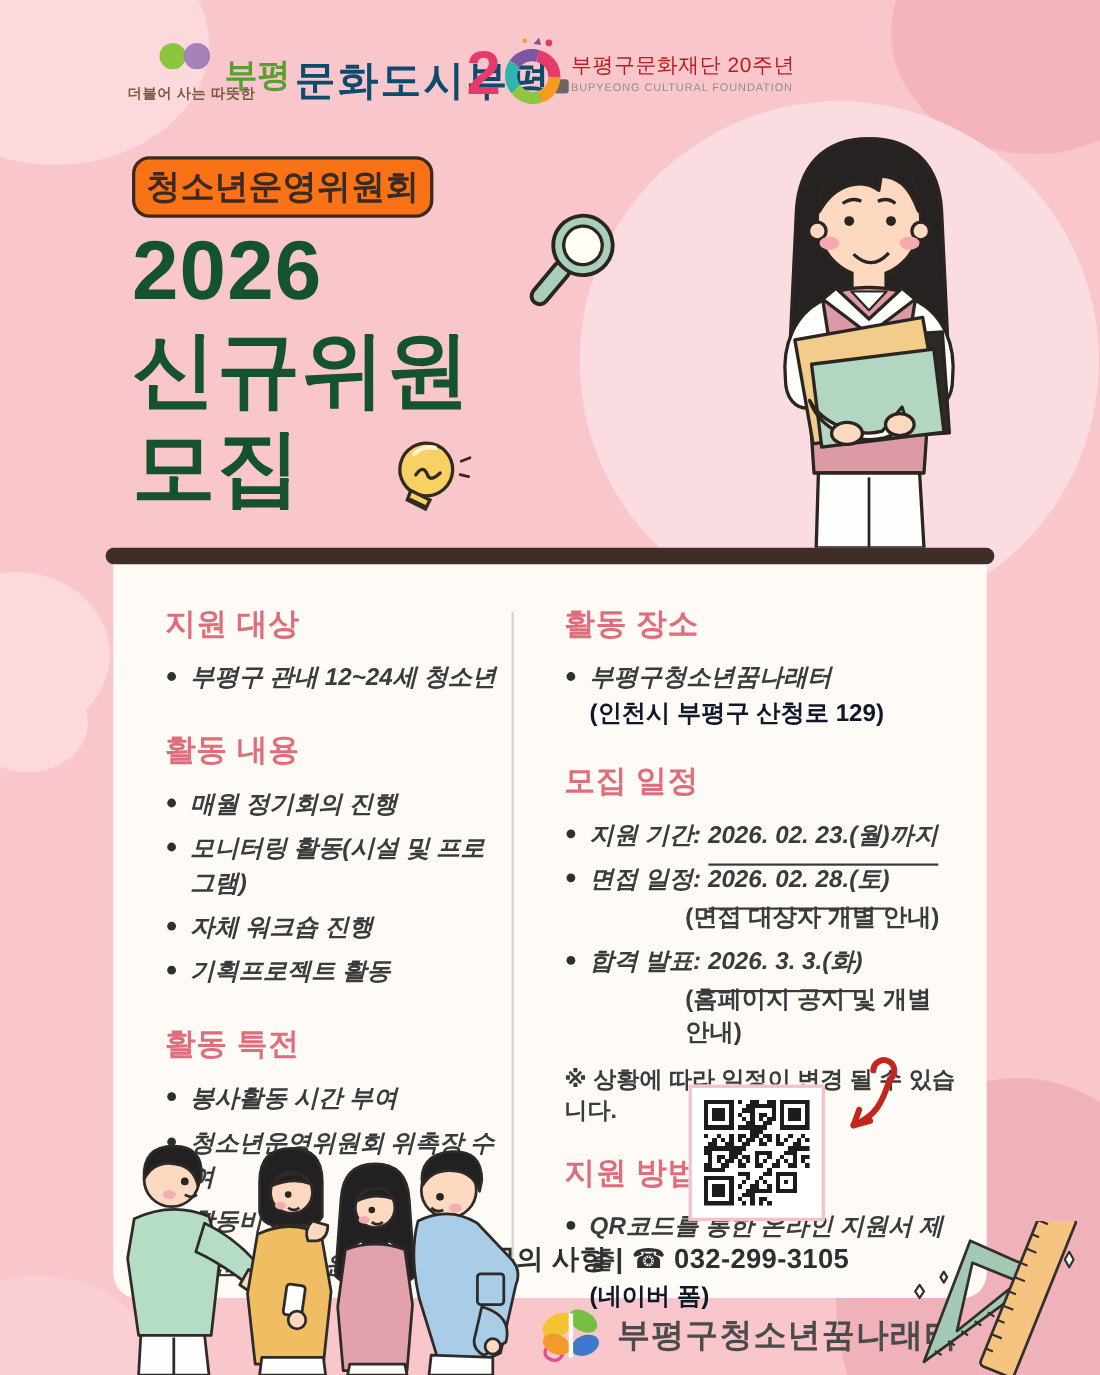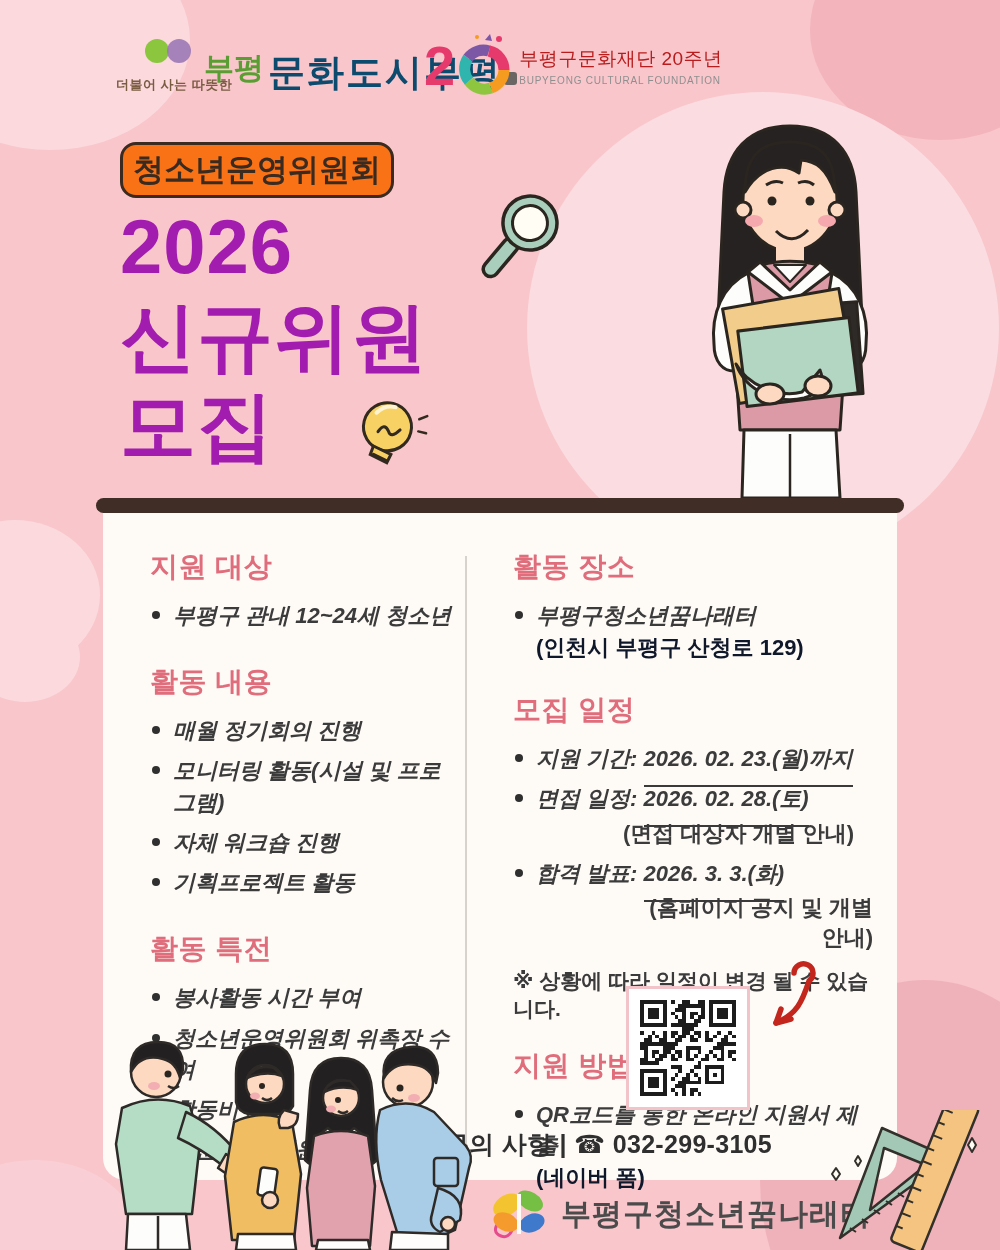--- a/index.html
+++ b/index.html
@@ -31,7 +31,7 @@
   .badge{left:120px;top:142px;width:268px;height:50px;background:#f97316;border:3.5px solid #3a2a1f;
     border-radius:16px;display:flex;align-items:center;justify-content:center;
     font-size:31px;font-weight:800;color:#3a2a1f;z-index:2;}
-  .title{left:120px;top:202px;font-size:76px;font-weight:900;color:#a21caf;line-height:1.18;letter-spacing:1px;z-index:2;}
+  .title{left:120px;top:202px;font-size:76px;font-weight:900;color:#14532d;line-height:1.18;letter-spacing:1px;z-index:2;}
   
   .bar{left:96px;top:498px;width:808px;height:15px;background:#402e26;border-radius:8px;z-index:3;}
   .card{left:103px;top:506px;width:794px;height:674px;background:#fefbf7;border-radius:0 0 22px 22px;z-index:2;}

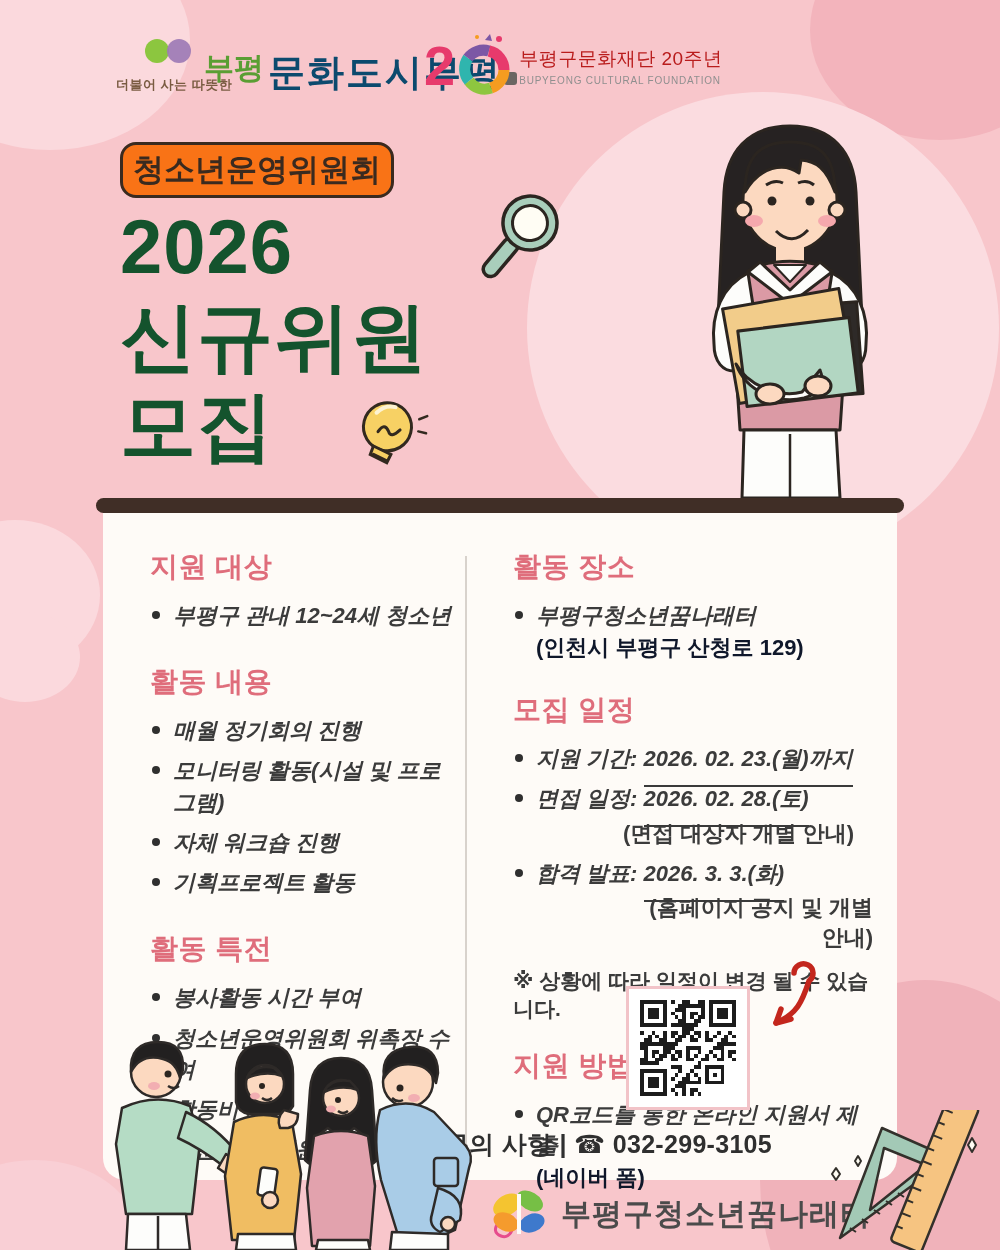--- a/index.html
+++ b/index.html
@@ -264,7 +264,7 @@
             <p><span>합격 발표: </span><span class="u">2026. 3. 3.(화)</span></p>
             </li>
         </ul>
-        <div class="sked-note" style="margin-bottom:0;text-align:right;">(홈페이지 공지 및 개별 안내)</div>
+        <div class="sked-note" style="margin-bottom:0;">(홈페이지 공지 및 개별 안내)</div>
         <div class="caution">※ 상황에 따라 일정이 변경 될 수 있습니다.</div>
       </div>
 

